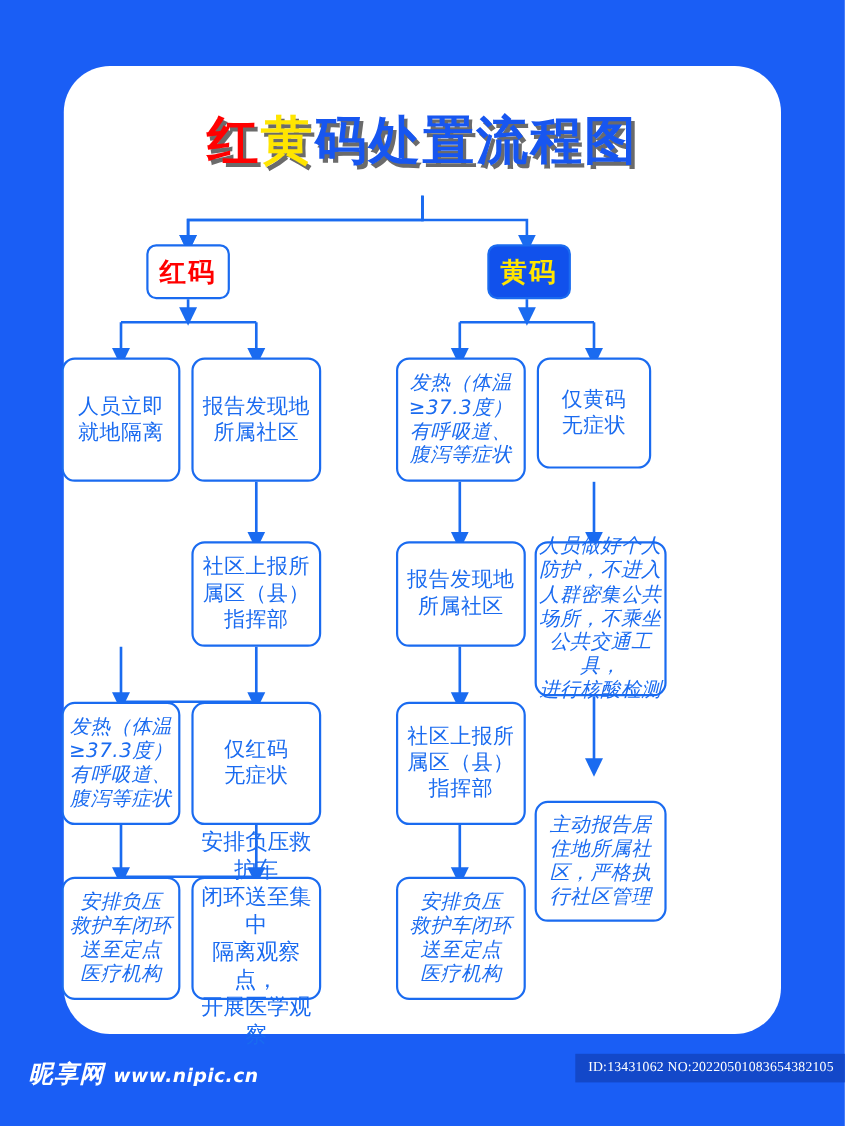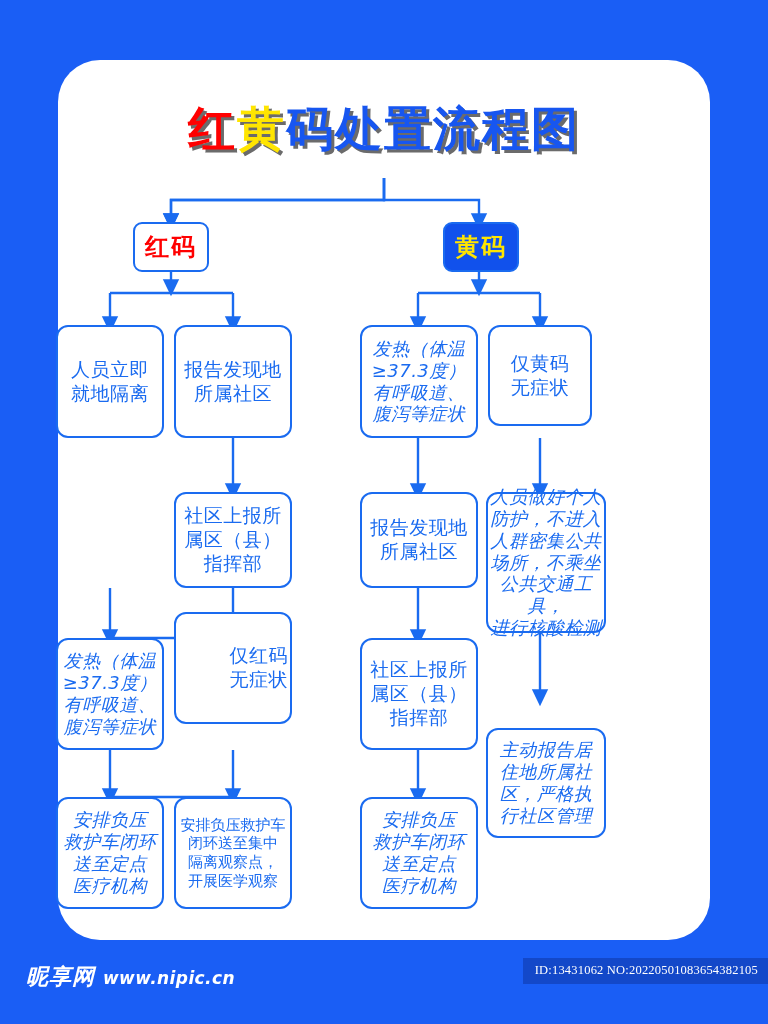--- a/index.html
+++ b/index.html
@@ -261,7 +261,7 @@
 有呼吸道、
 腹泻等症状</span>
     </div>
-    <div class="node" style="left:116px; top:552px; width:118px; height:112px;justify-content:flex-end;">
+    <div class="node" style="left:116px; top:578px; width:118px; height:112px;">
       <span class="txt">仅红码
 无症状</span>
     </div>

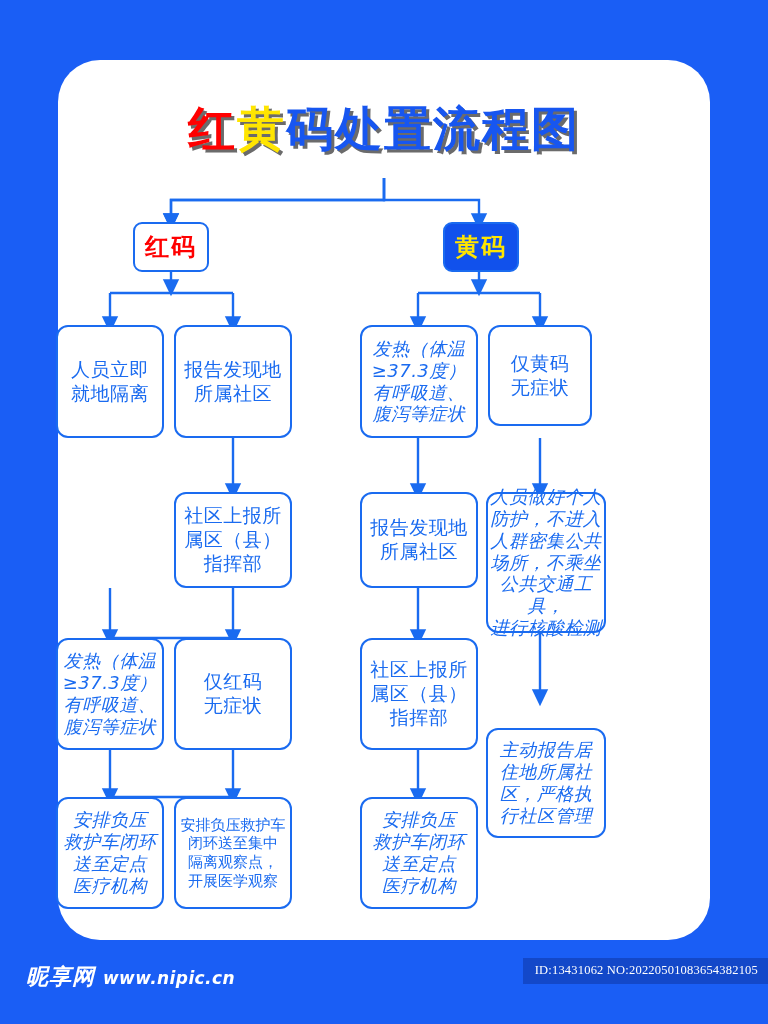--- a/index.html
+++ b/index.html
@@ -99,7 +99,7 @@
     background: #1151ec;
     color: #ffe500;
   }
-  .node.small { font-size: 15px; letter-spacing: 0; align-items: center; }
+  .node.small { font-size: 20px; letter-spacing: 0; align-items: center; }
   .node.tight { font-size: 18px; line-height: 1.22; font-style: italic; }
 
   

